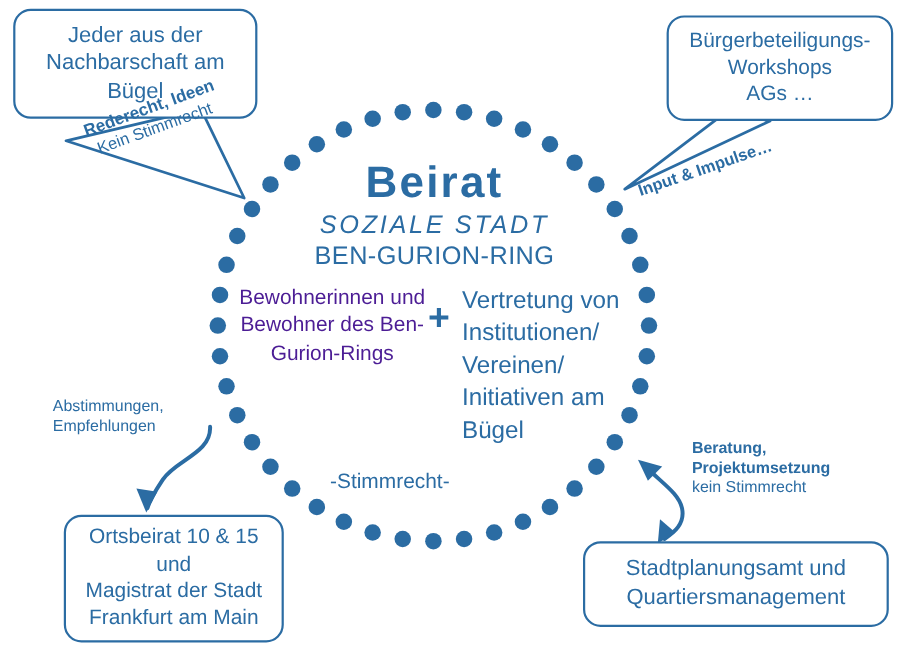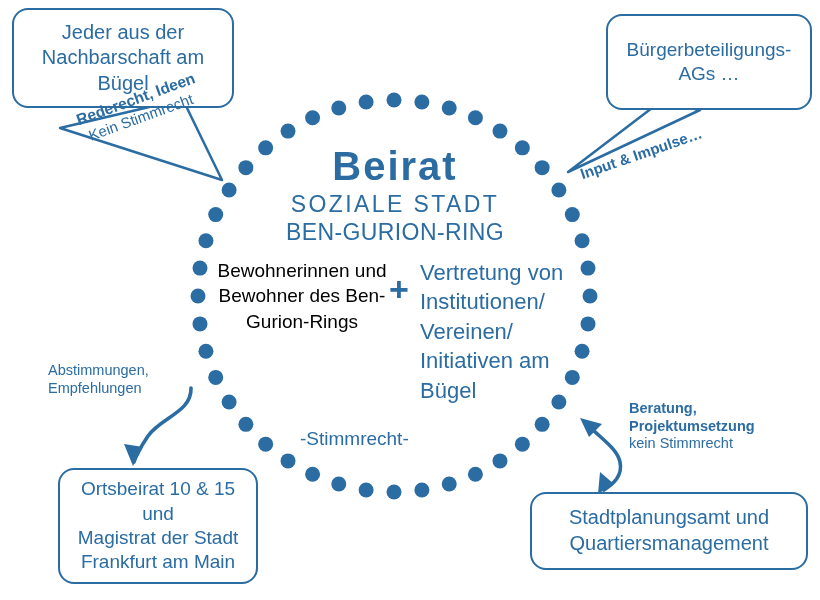--- a/index.html
+++ b/index.html
@@ -239,6 +239,7 @@
 
   <div class="bubble" id="bubble-participation">
     <span class="line">Bürgerbeteiligungs-</span>
+    <span class="line">Workshops</span>
     <span class="line">AGs …</span>
   </div>
 

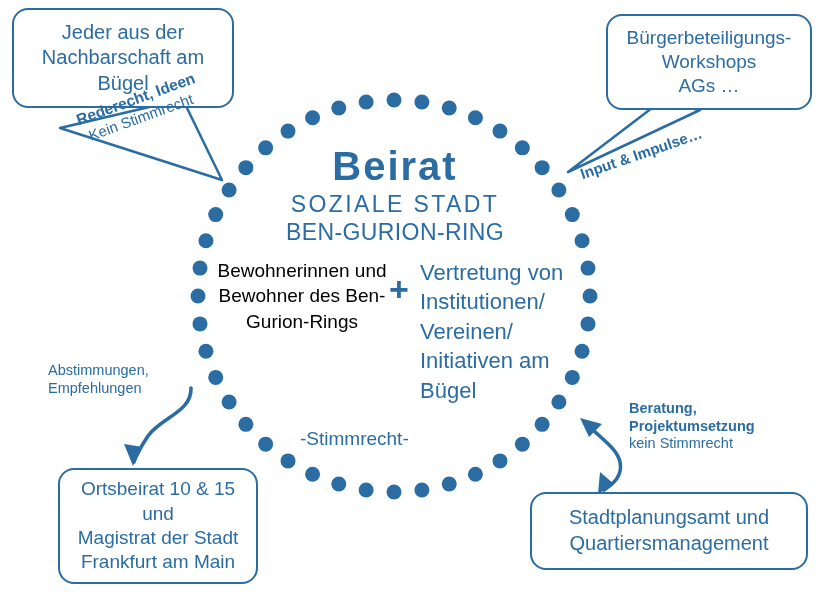--- a/index.html
+++ b/index.html
@@ -79,6 +79,7 @@
     letter-spacing: 2.4px;
     margin-top: 4px;
     color: #2b6ca3;
+    font-style: italic;
   }
   #center-subtitle-2 {
     font-size: 23px;

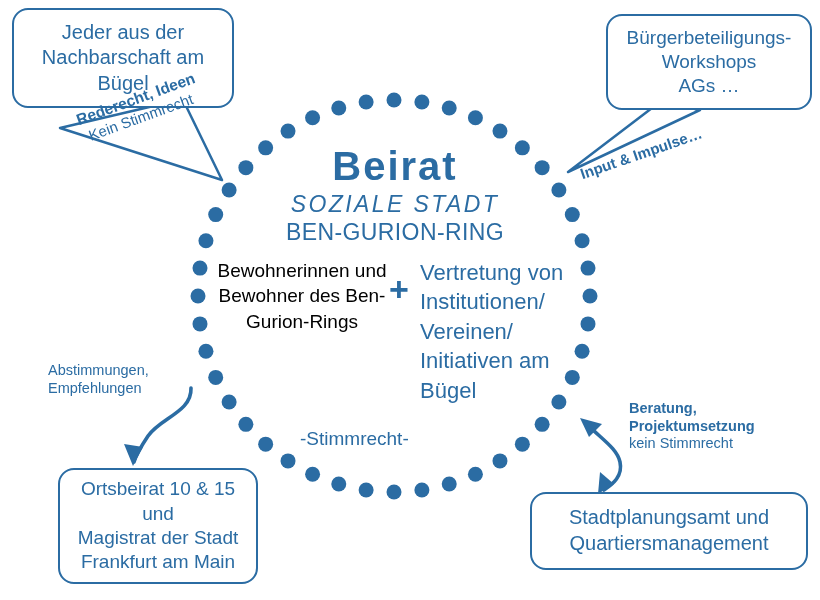--- a/index.html
+++ b/index.html
@@ -96,7 +96,7 @@
     text-align: center;
     font-size: 19px;
     line-height: 1.34;
-    color: #000000;
+    color: #4c1d95;
   }
   #members-right {
     position: absolute;

